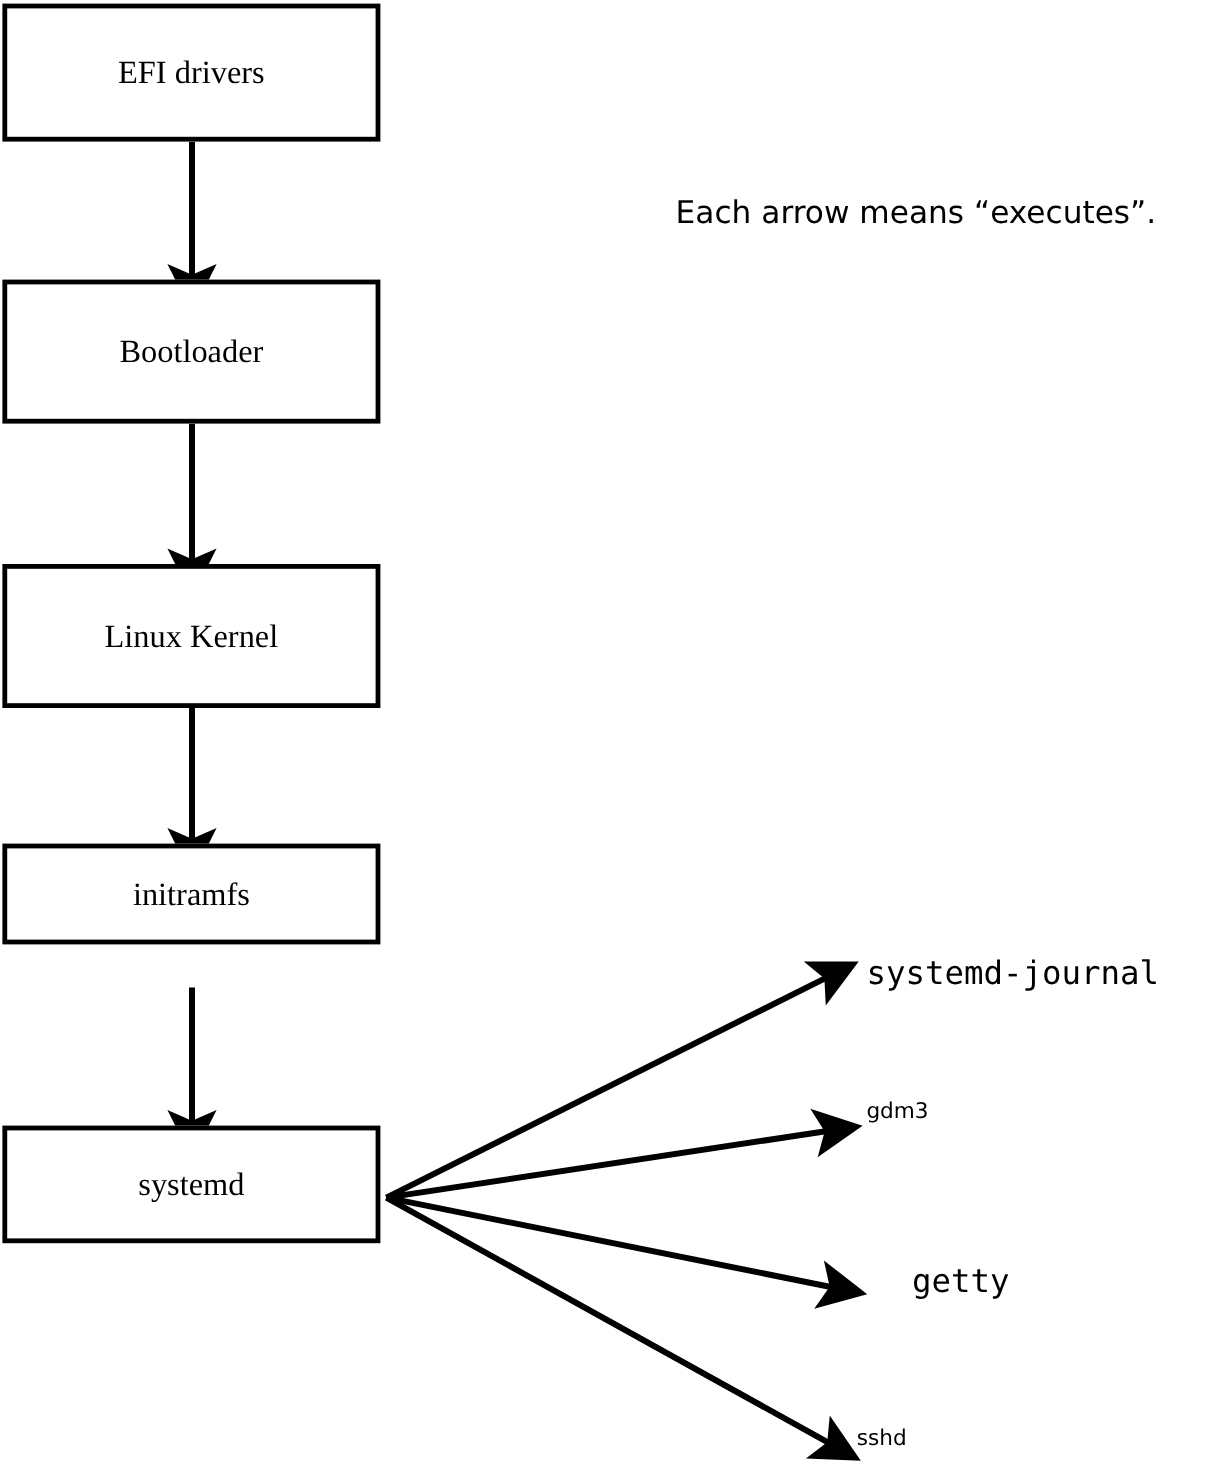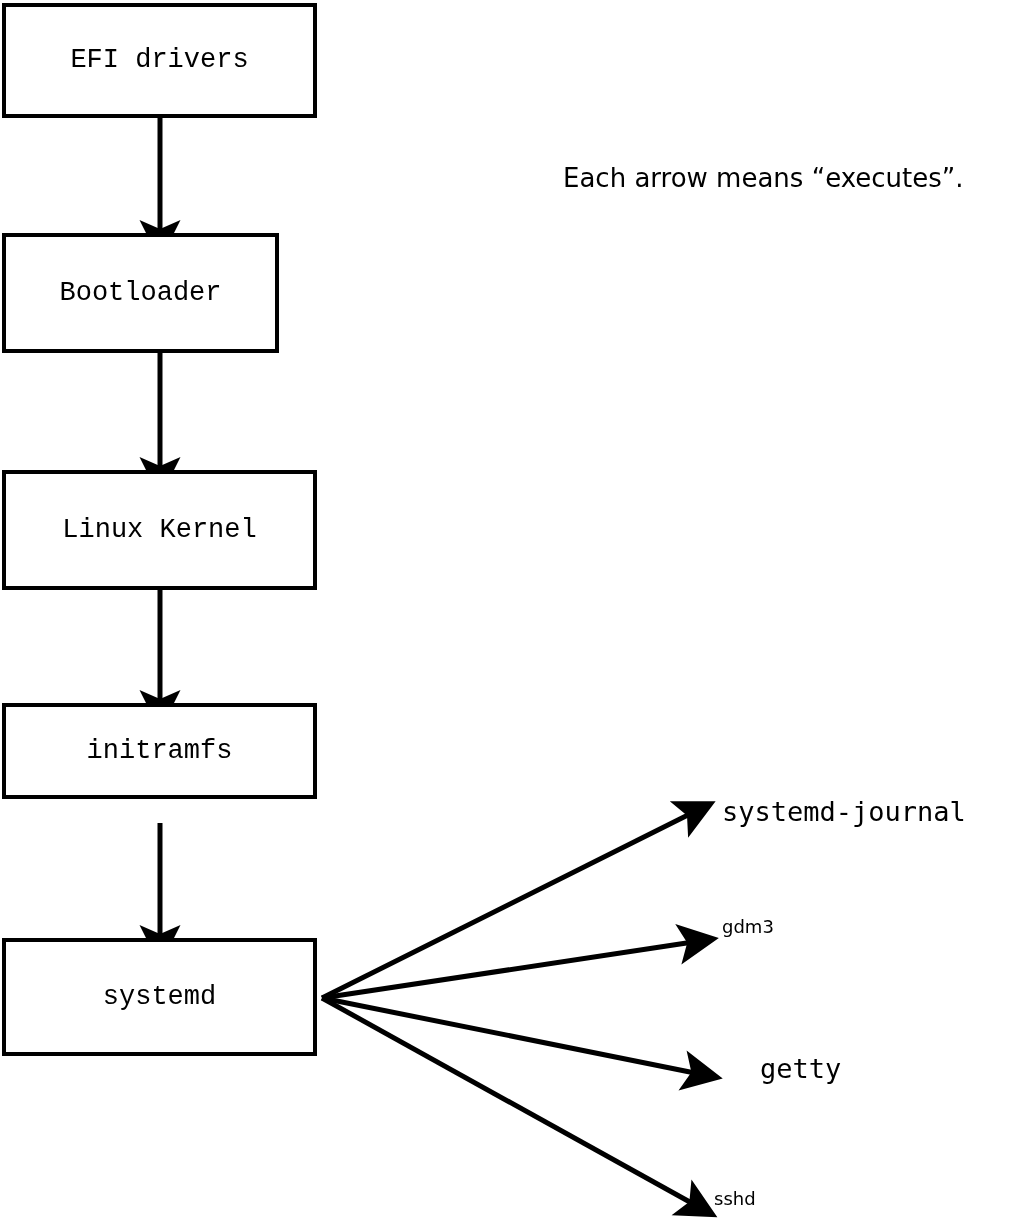--- a/index.html
+++ b/index.html
@@ -32,7 +32,7 @@
     justify-content: center;
   }
   .node-label {
-    font-family: Liberation Mono, monospace;
+    font-family: Liberation Serif, serif;
     font-size: 27px;
     color: #000000;
     line-height: 1;

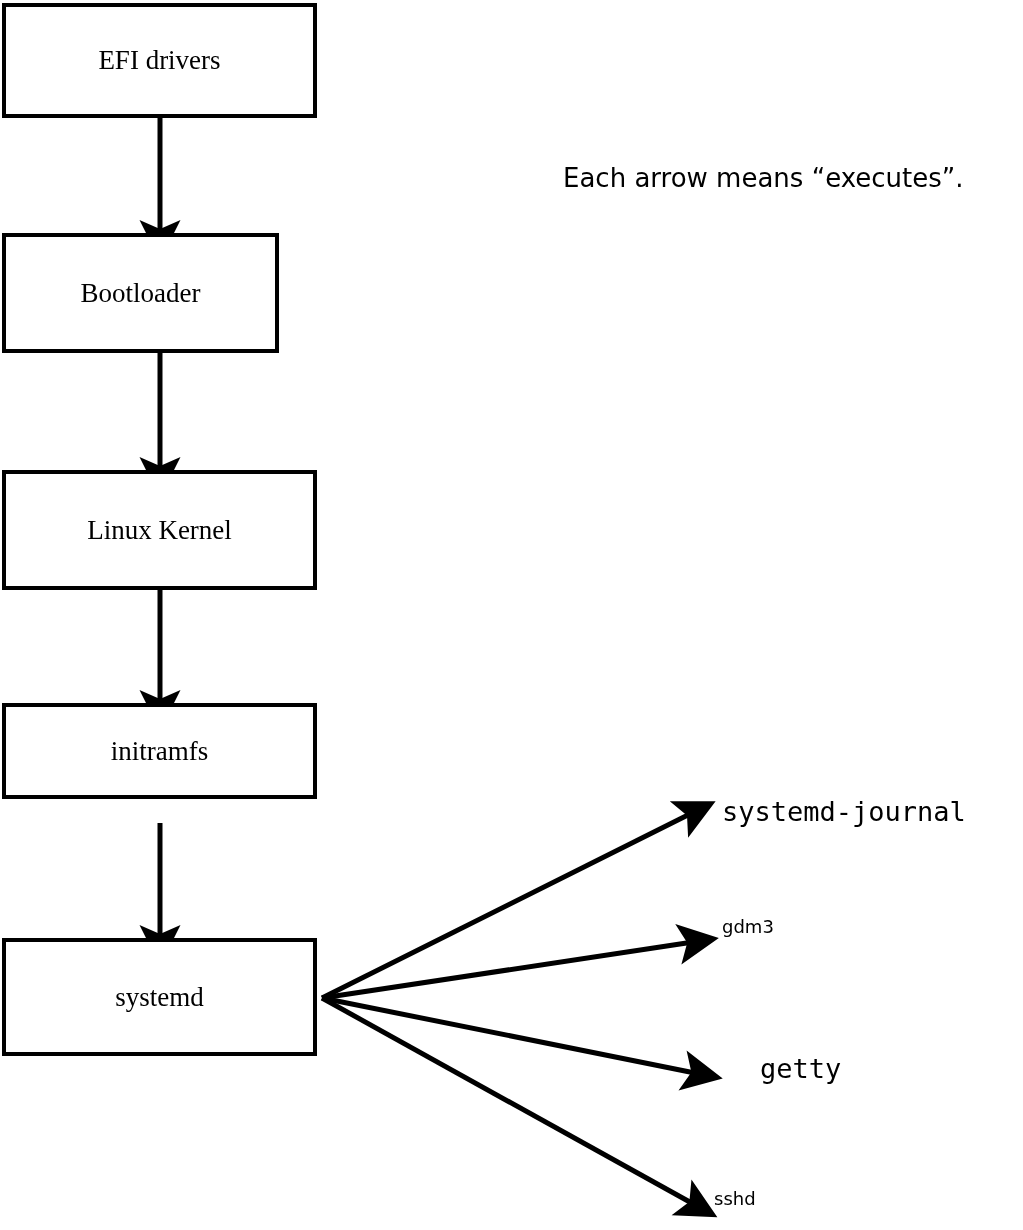--- a/index.html
+++ b/index.html
@@ -93,7 +93,7 @@
       <div class="node-box" style="left: 2px; top: 3px; width: 315px; height: 115px; border-color: rgb(0, 0, 0);">
         <span class="node-label">EFI drivers</span>
       </div>
-      <div class="node-box" style="left: 2px; top: 233px; width: 277px; height: 120px; border-color: rgb(0, 0, 0);">
+      <div class="node-box" style="left: 2px; top: 233px; width: 315px; height: 120px; border-color: rgb(0, 0, 0);">
         <span class="node-label">Bootloader</span>
       </div>
       <div class="node-box" style="left: 2px; top: 470px; width: 315px; height: 120px; border-color: rgb(0, 0, 0);">

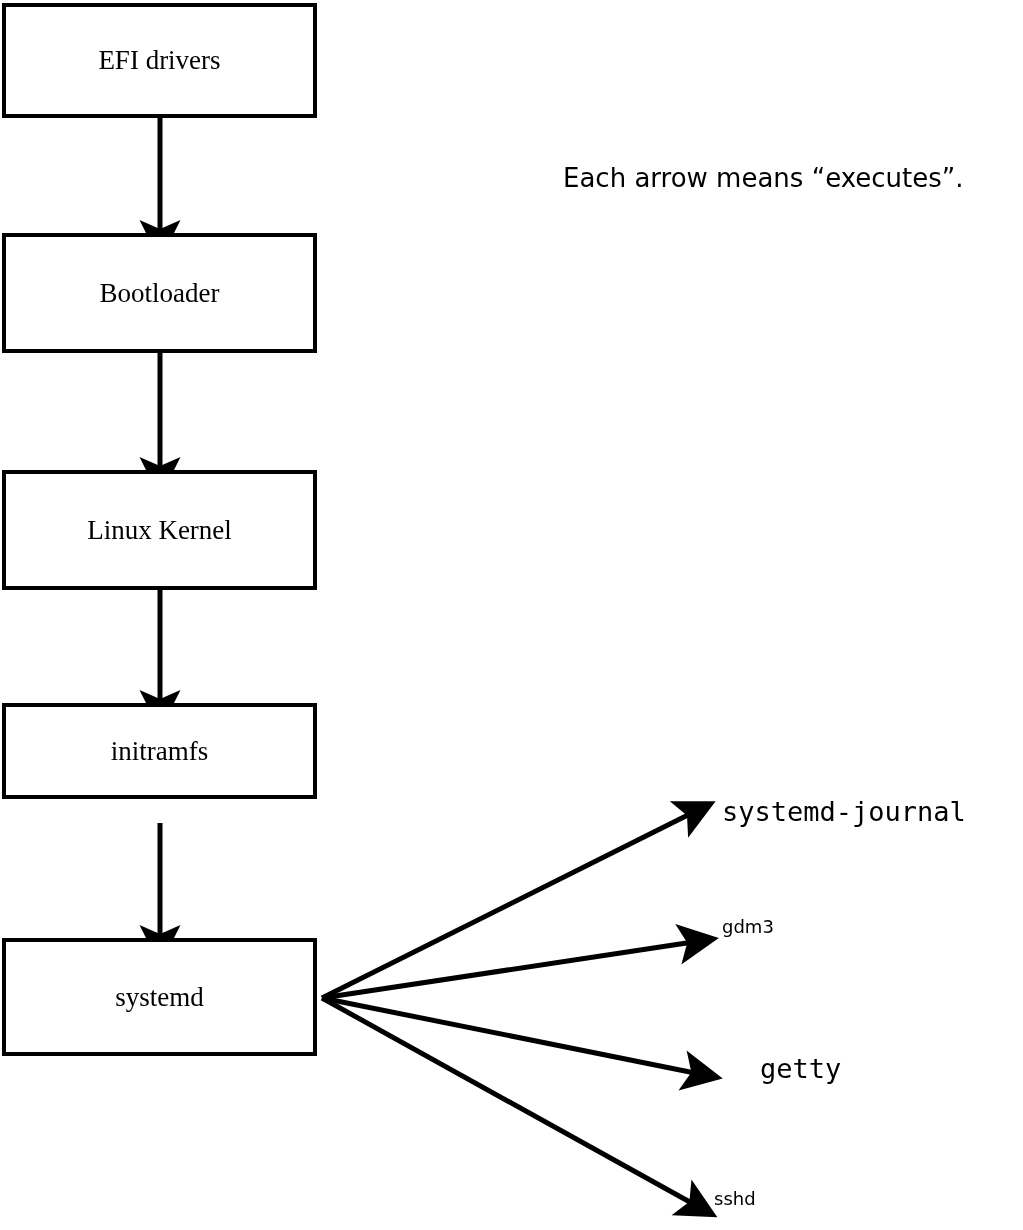--- a/index.html
+++ b/index.html
@@ -99,7 +99,7 @@
       <div class="node-box" style="left: 2px; top: 470px; width: 315px; height: 120px; border-color: rgb(0, 0, 0);">
         <span class="node-label">Linux Kernel</span>
       </div>
-      <div class="node-box" style="left: 2px; top: 703px; width: 315px; height: 96px; border-color: rgb(0, 0, 0);">
+      <div class="node-box" style="left: 2px; top: 703px; width: 315px; height: 84px; border-color: rgb(0, 0, 0);">
         <span class="node-label">initramfs</span>
       </div>
       <div class="node-box" style="left: 2px; top: 938px; width: 315px; height: 118px; border-color: rgb(0, 0, 0); text-align: right;">

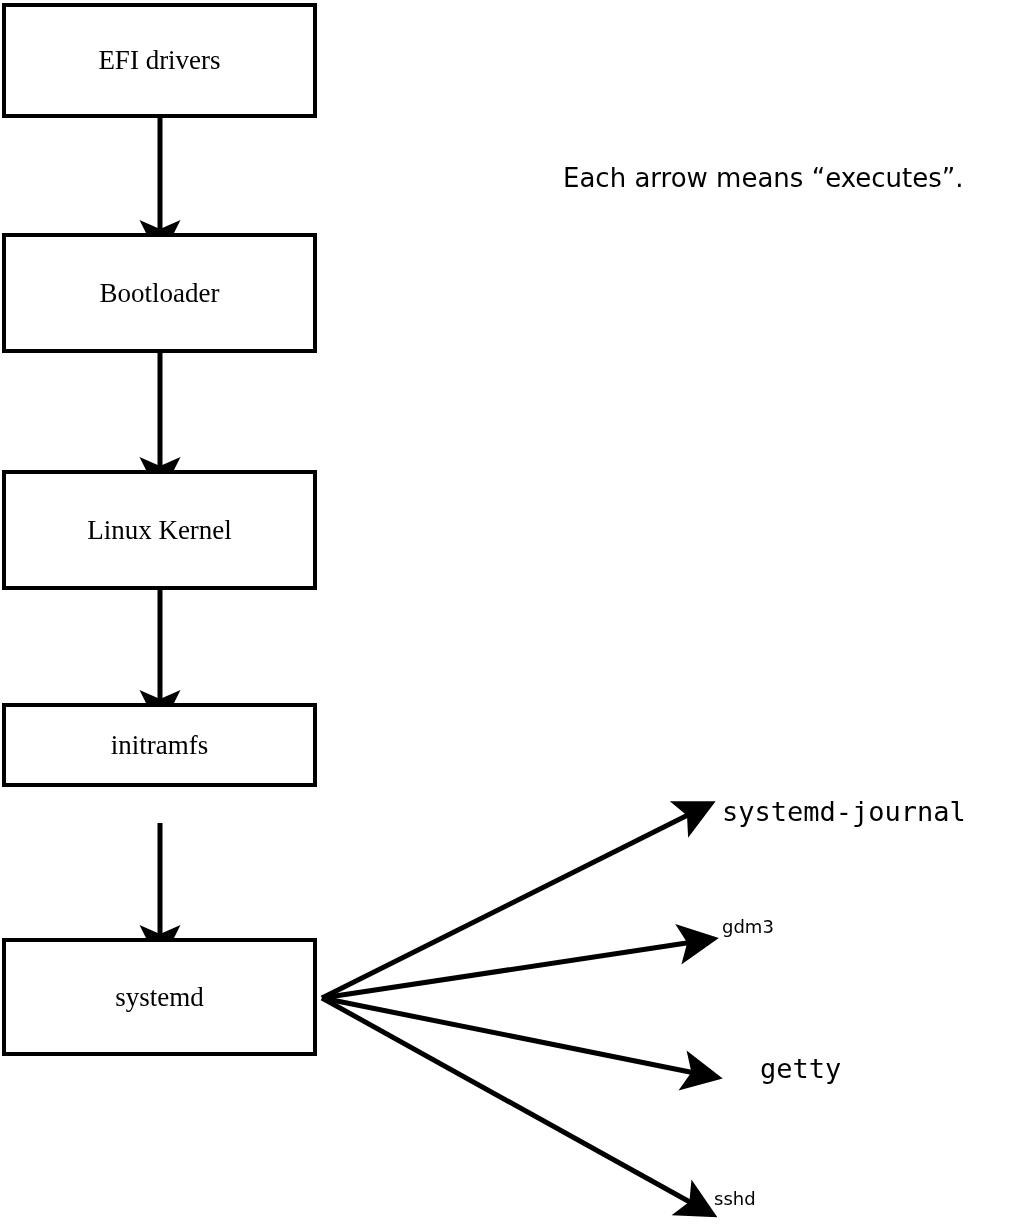--- a/index.html
+++ b/index.html
@@ -102,7 +102,7 @@
       <div class="node-box" style="left: 2px; top: 703px; width: 315px; height: 84px; border-color: rgb(0, 0, 0);">
         <span class="node-label">initramfs</span>
       </div>
-      <div class="node-box" style="left: 2px; top: 938px; width: 315px; height: 118px; border-color: rgb(0, 0, 0); text-align: right;">
+      <div class="node-box" style="left: 2px; top: 938px; width: 315px; height: 98px; border-color: rgb(0, 0, 0); text-align: right;">
         <span class="node-label">systemd</span>
       </div>
     </div>

